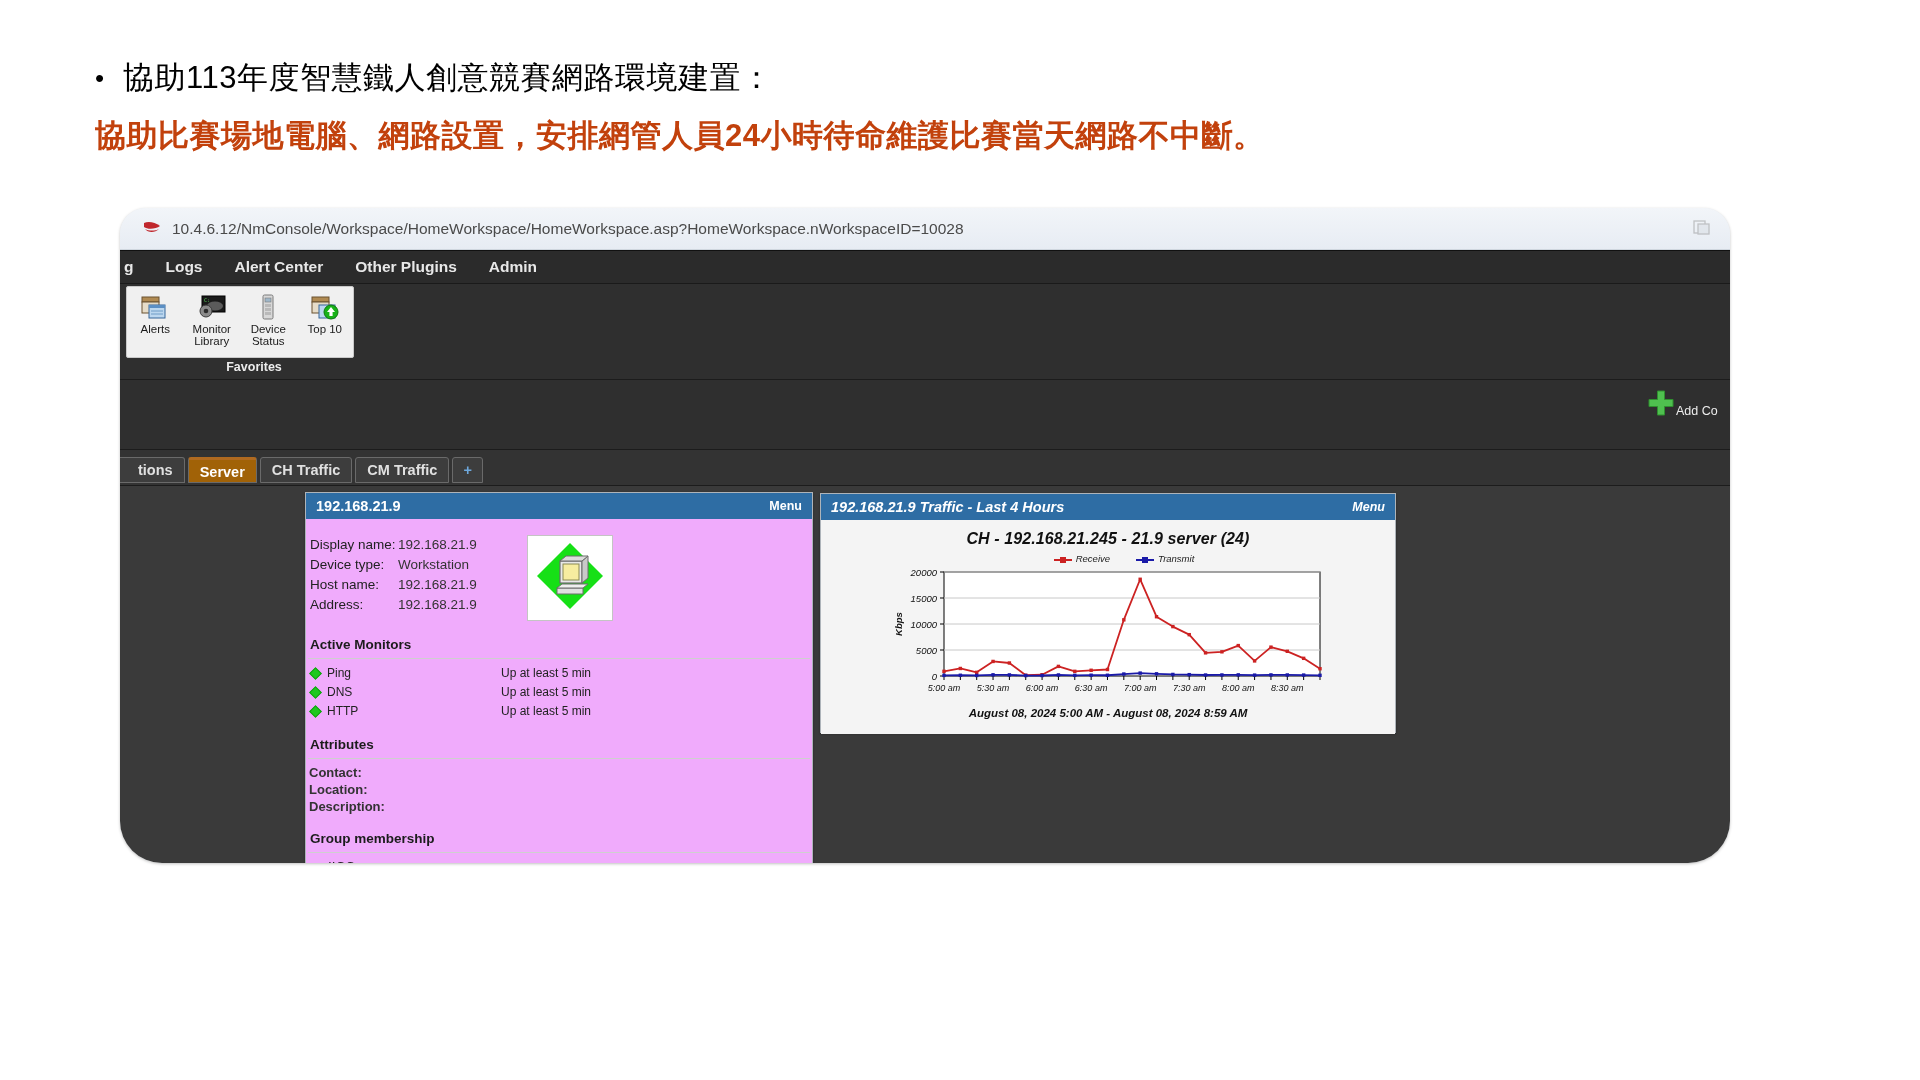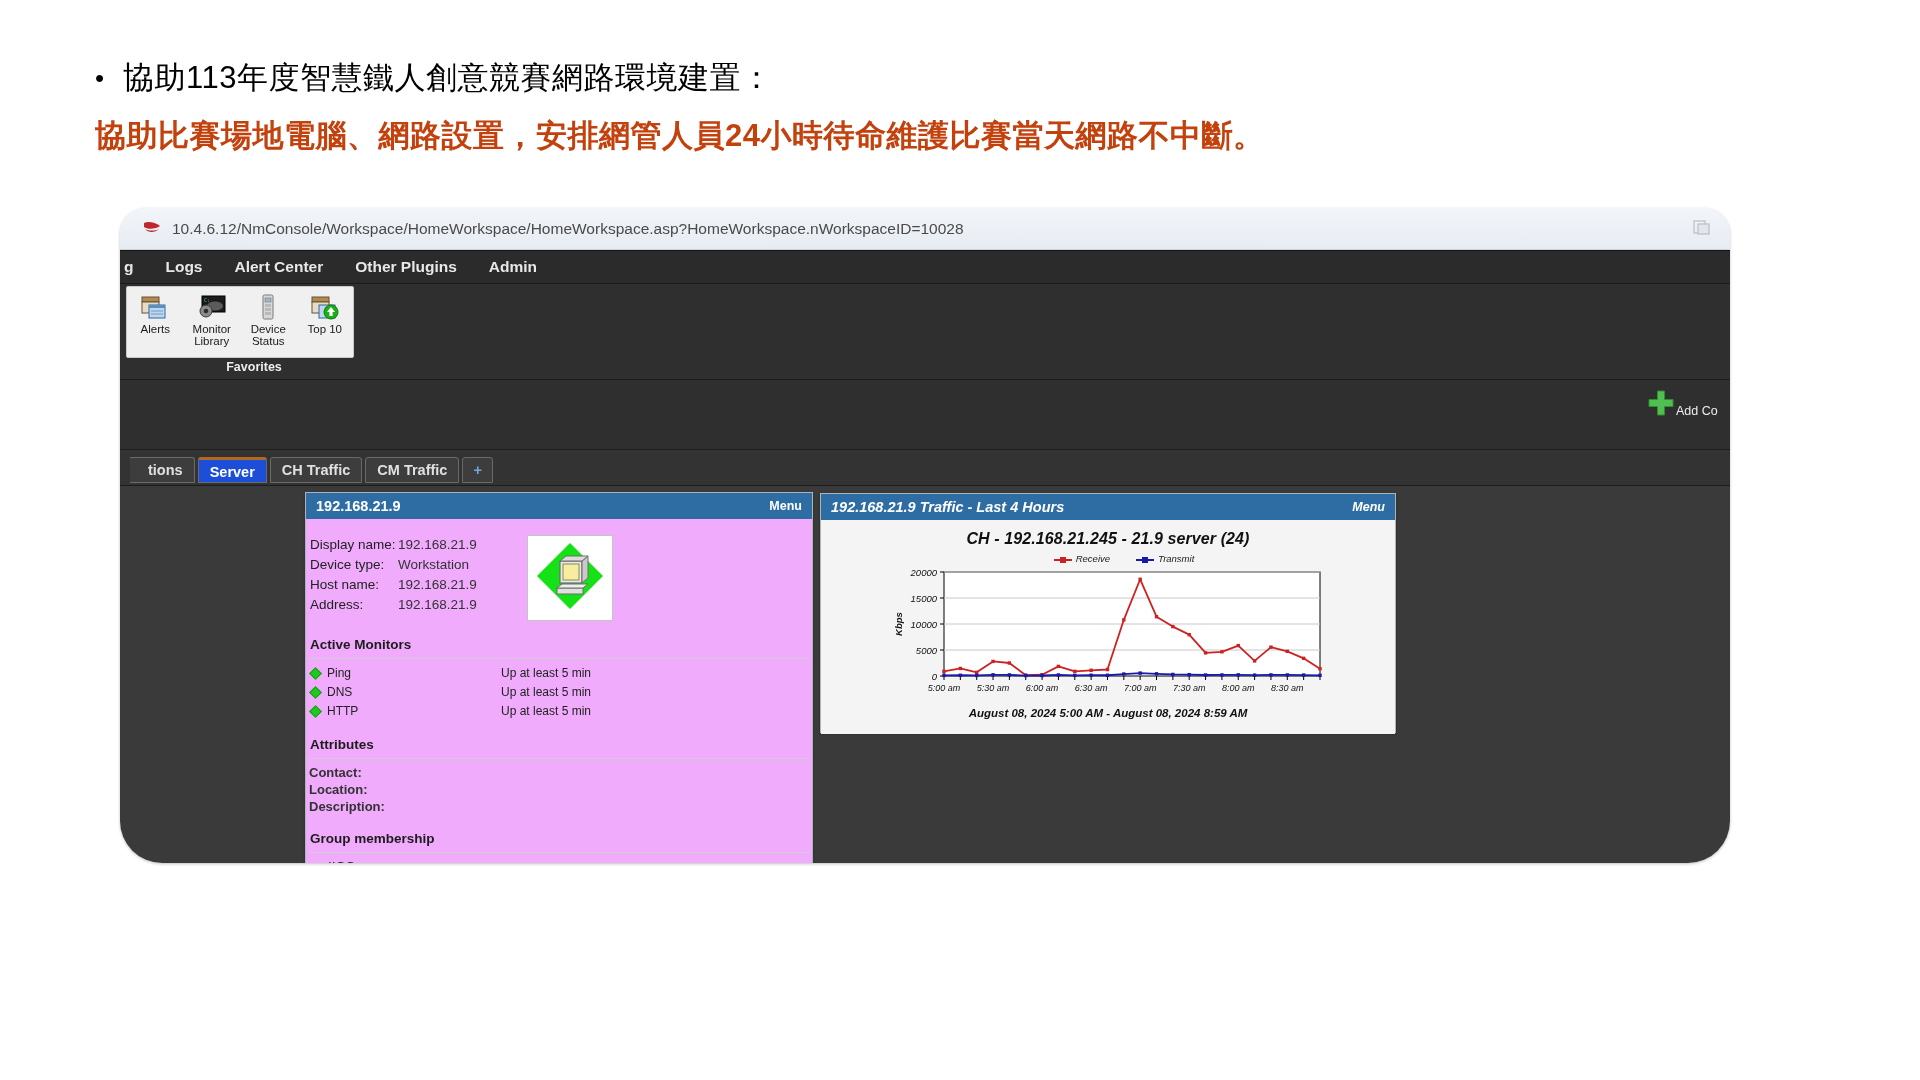--- a/index.html
+++ b/index.html
@@ -119,7 +119,7 @@
     border: 1px solid #6a6a6a; border-radius: 3px 3px 0 0;
     white-space: nowrap; cursor: default;
   }
-  .tab.clipped { border-left: none; border-radius: 0 3px 0 0; padding-left: 18px; margin-left: 10px; }
+  .tab.clipped { border-left: none; border-radius: 0 3px 0 0; padding-left: 18px; }
   .tab.active { background:#1d4ed8; color:#fff; border-top: 3px solid #b06a20; }
   .tab.plus { color: #6ea8dc; font-weight: bold; padding: 0 10px; }
 

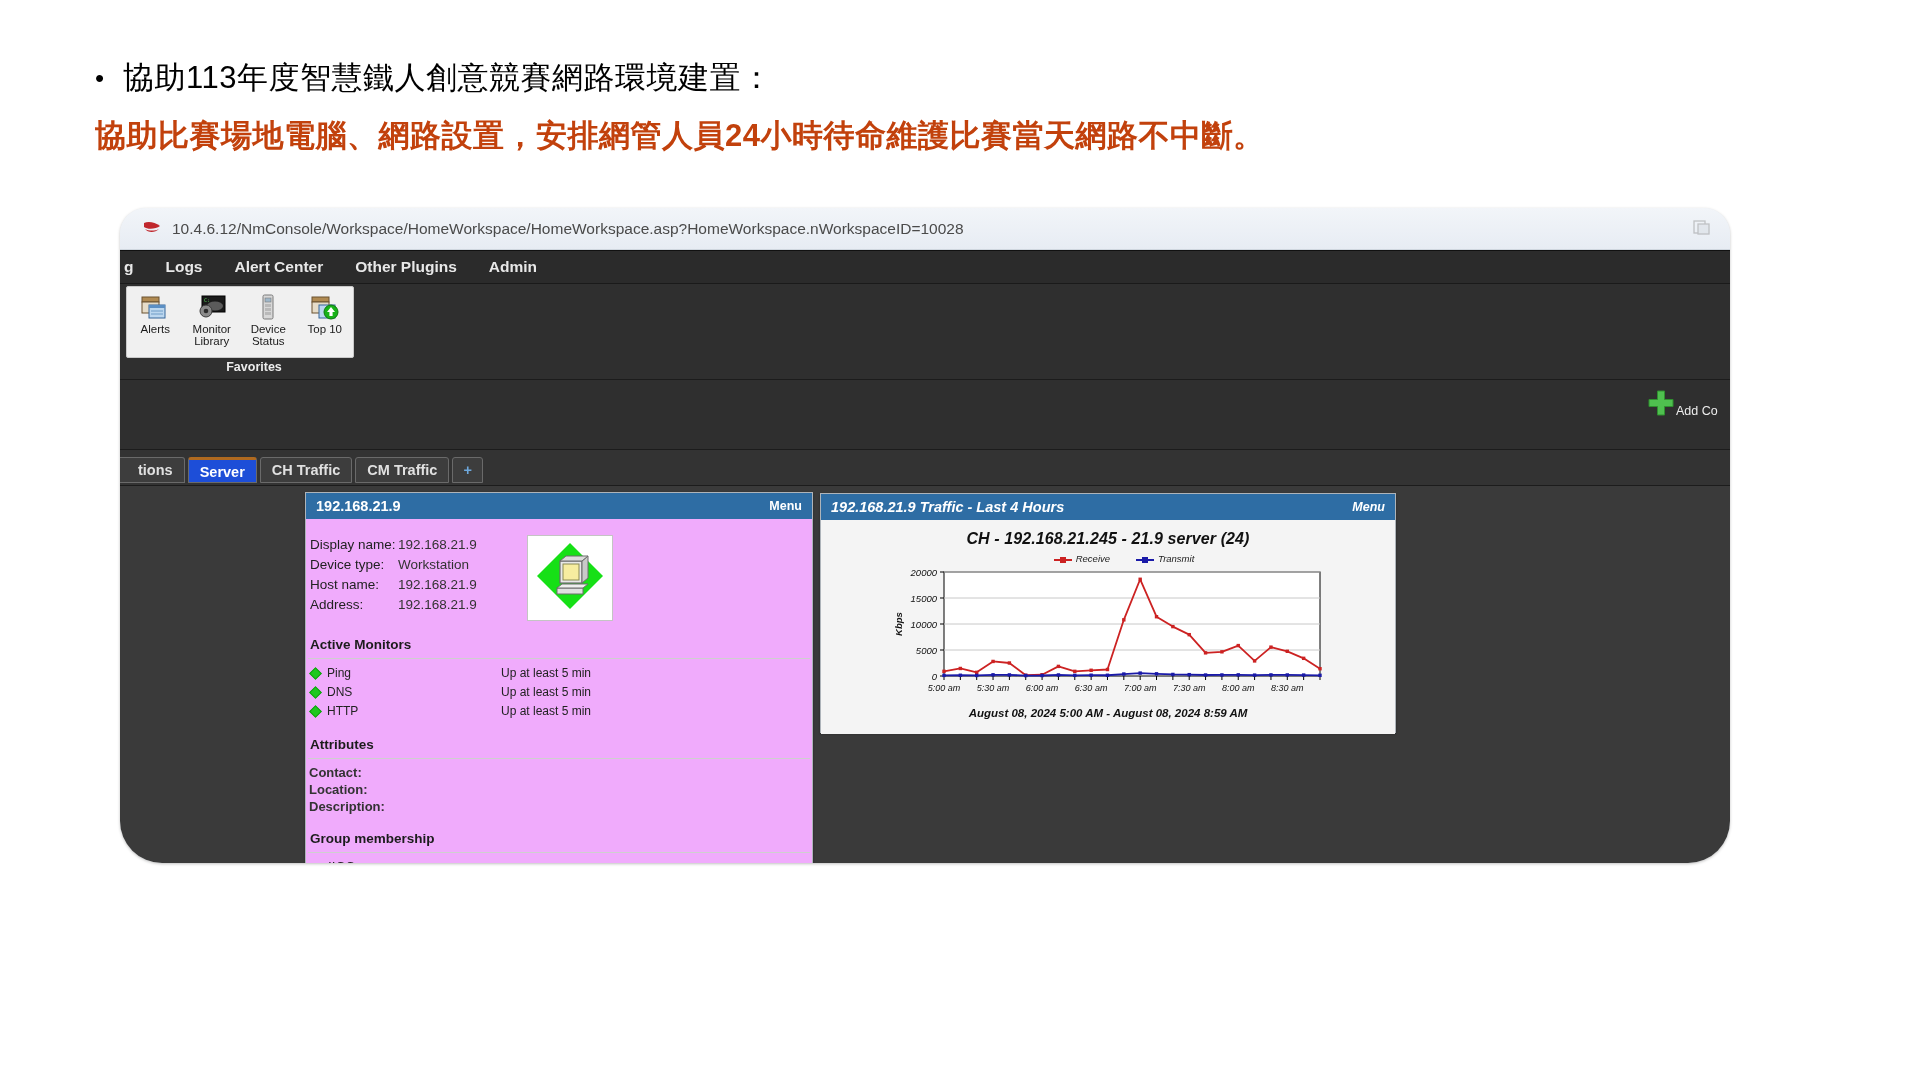--- a/index.html
+++ b/index.html
@@ -120,7 +120,7 @@
     white-space: nowrap; cursor: default;
   }
   .tab.clipped { border-left: none; border-radius: 0 3px 0 0; padding-left: 18px; }
-  .tab.active { background:#1d4ed8; color:#fff; border-top: 3px solid #b06a20; }
+  .tab.active { background:#a16207; color:#fff; border-top: 3px solid #b06a20; }
   .tab.plus { color: #6ea8dc; font-weight: bold; padding: 0 10px; }
 
   

